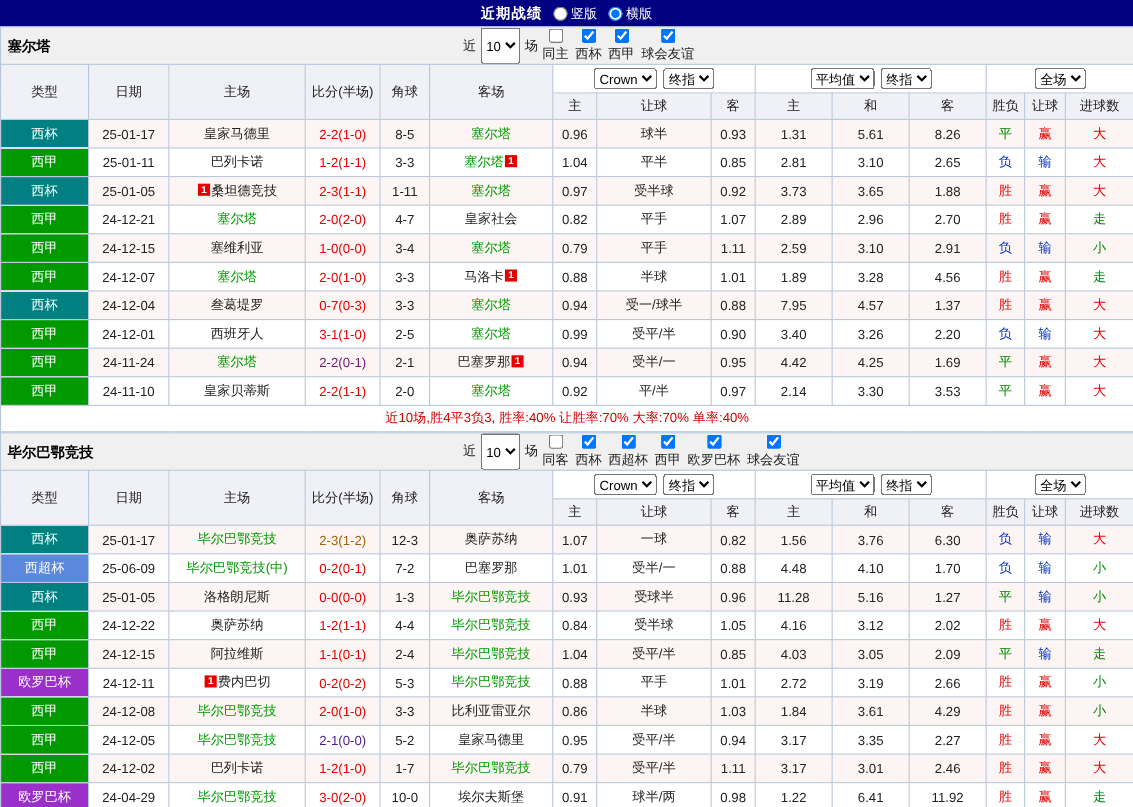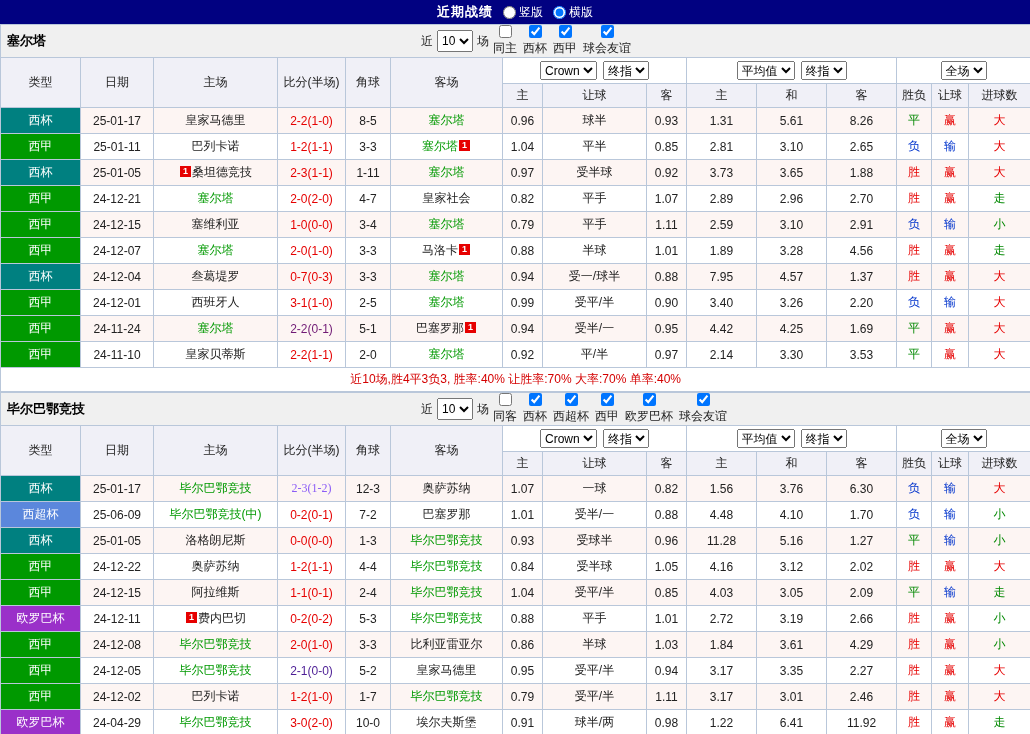--- a/index.html
+++ b/index.html
@@ -28,7 +28,7 @@
   .shwrap { display:flex; align-items:center; height:100%; }
   .team { font-weight:bold; font-size:13px; color:#000; padding-left:6px; width:420px; text-align:left; flex:0 0 auto; }
   .ctrls { display:inline-flex; align-items:center; gap:4px; }
-  .ctrls select { font-size:12px; height:22px; }
+  .ctrls select { font-size:12px; height:33px; }
   .cbs { display:inline-flex; align-items:center; }
   .cbs label { display:inline-flex; align-items:center; margin-right:6px; gap:2px; cursor:pointer;flex-direction:column; }
   .cbs input { margin:0; width:13px; height:13px; }

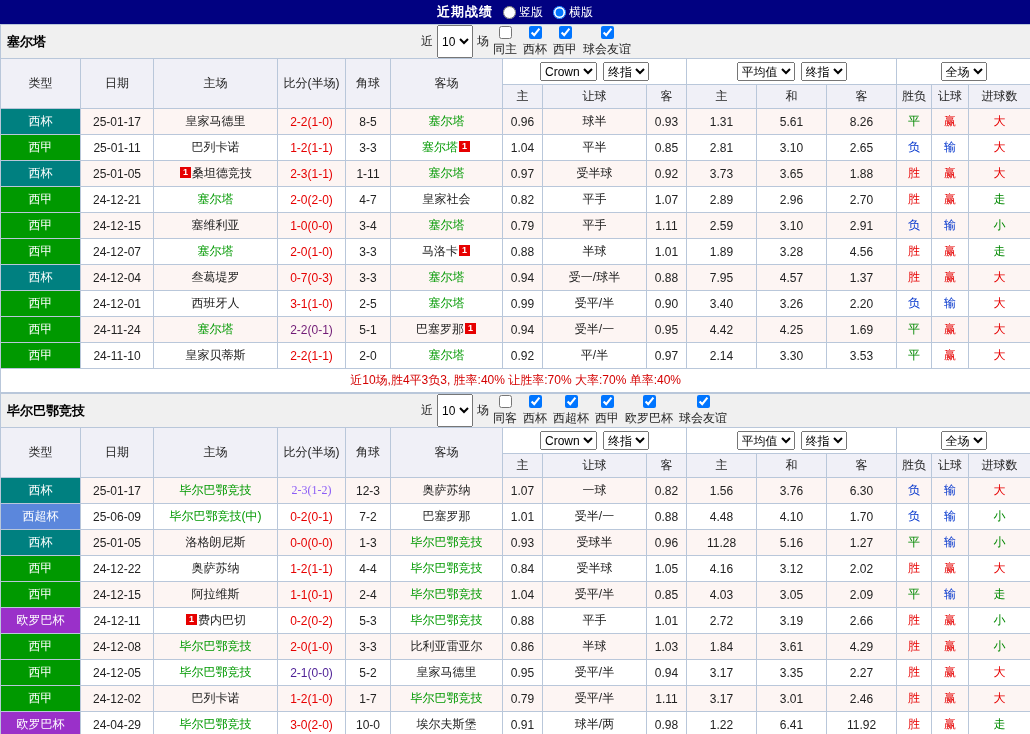--- a/index.html
+++ b/index.html
@@ -283,7 +283,7 @@
         <td>24-11-24</td>
         <td><span class="tg">塞尔塔</span></td>
         <td style="color: #701a75;">2-2(0-1)</td>
-        <td>5-1</td>
+        <td>2-1</td>
         <td><span>巴塞罗那</span><span class="rc">1</span></td>
         <td>0.94</td>
         <td>受半/一</td>

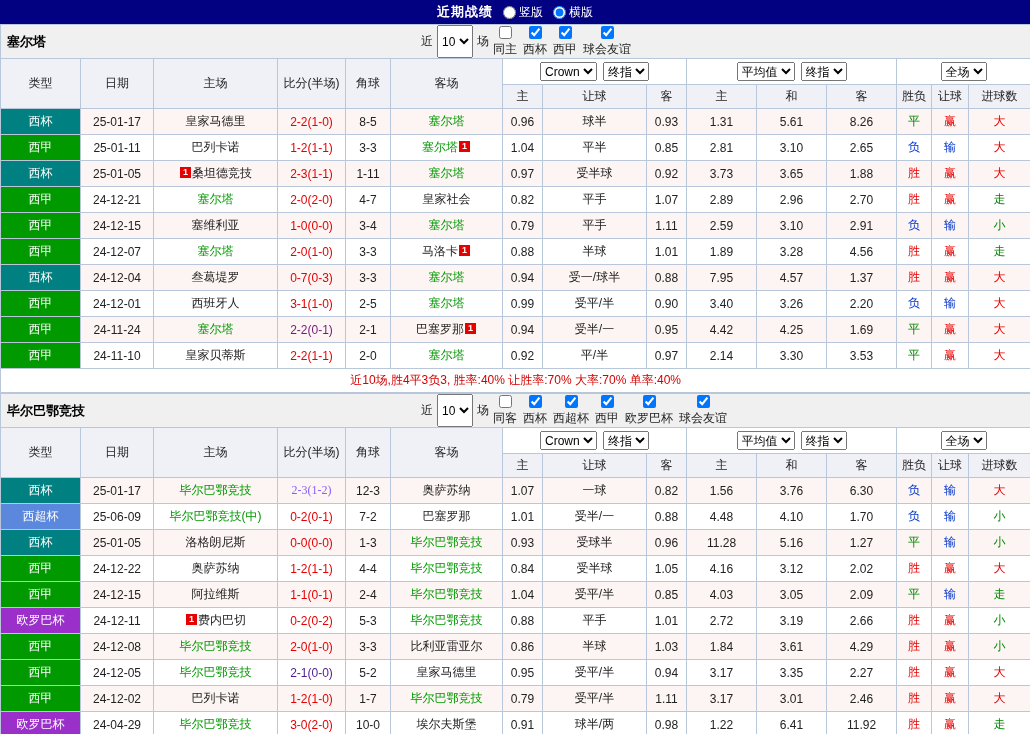--- a/index.html
+++ b/index.html
@@ -411,7 +411,7 @@
         <td style="background: rgb(0, 128, 128); color: rgb(255, 255, 255);">西杯</td>
         <td>25-01-17</td>
         <td><span class="tg">毕尔巴鄂竞技</span></td>
-        <td style="color: #8b5cf6; font-family: Liberation Serif, serif;">2-3(1-2)</td>
+        <td style="color: #a16207;">2-3(1-2)</td>
         <td>12-3</td>
         <td><span>奥萨苏纳</span></td>
         <td>1.07</td>

